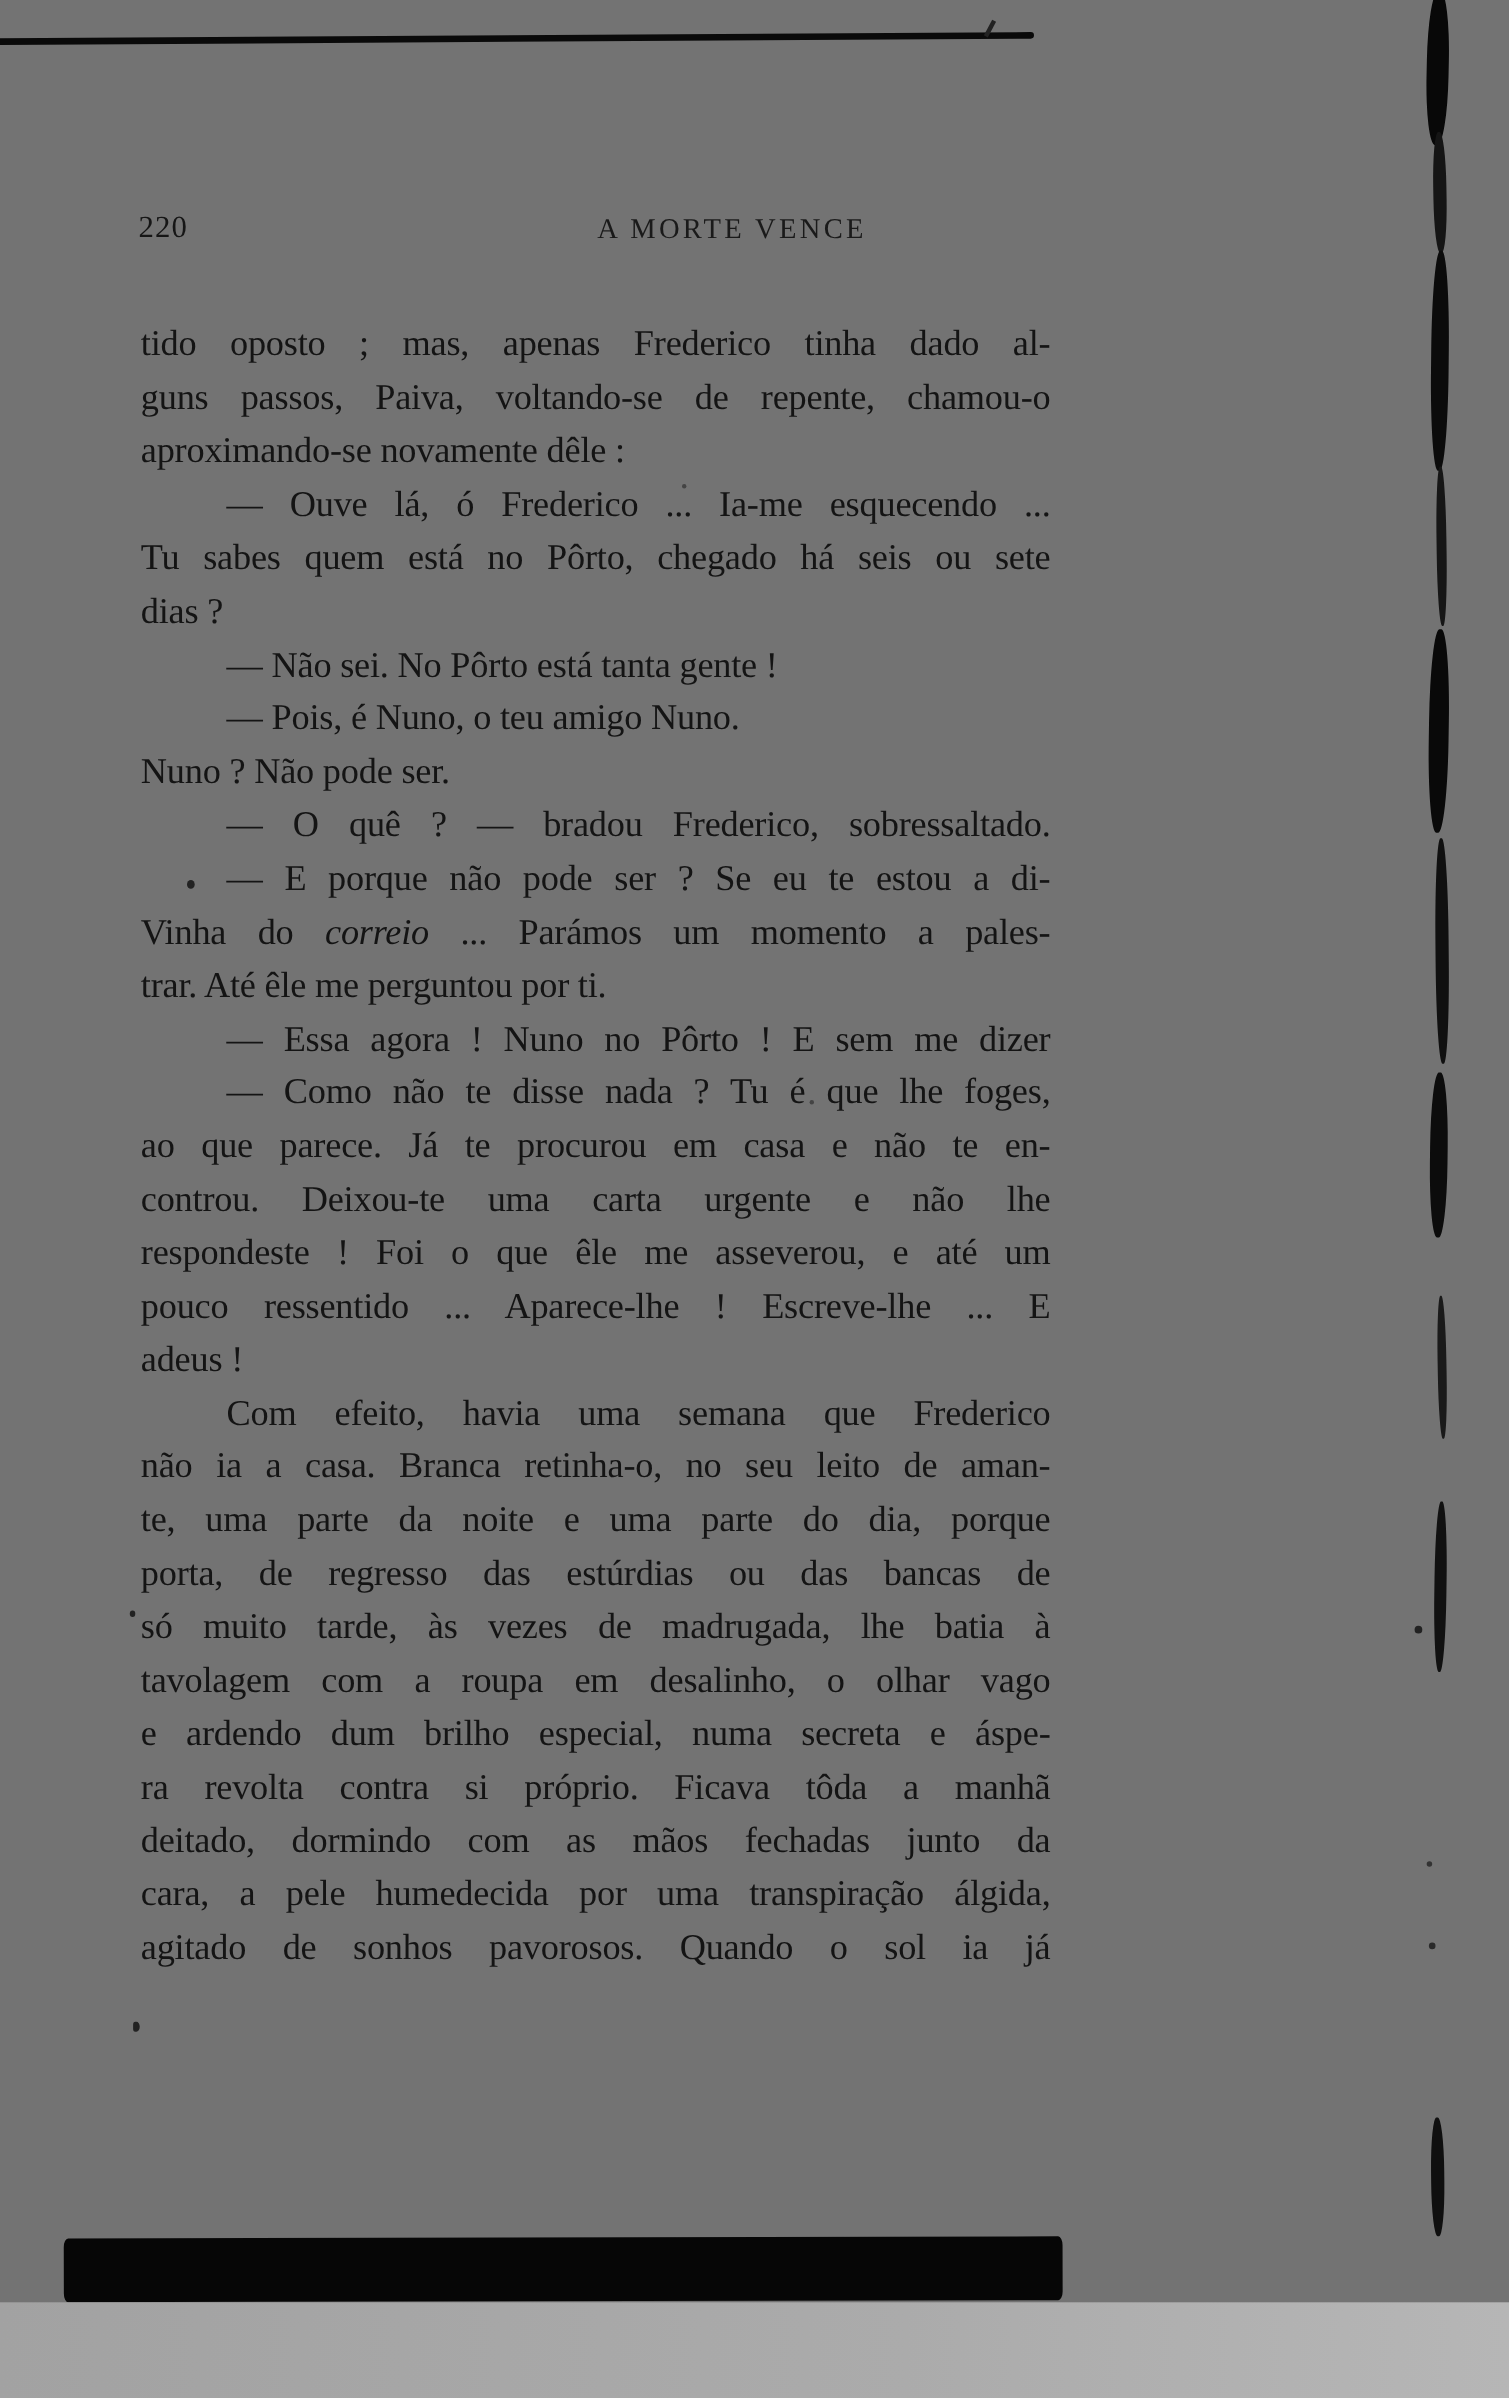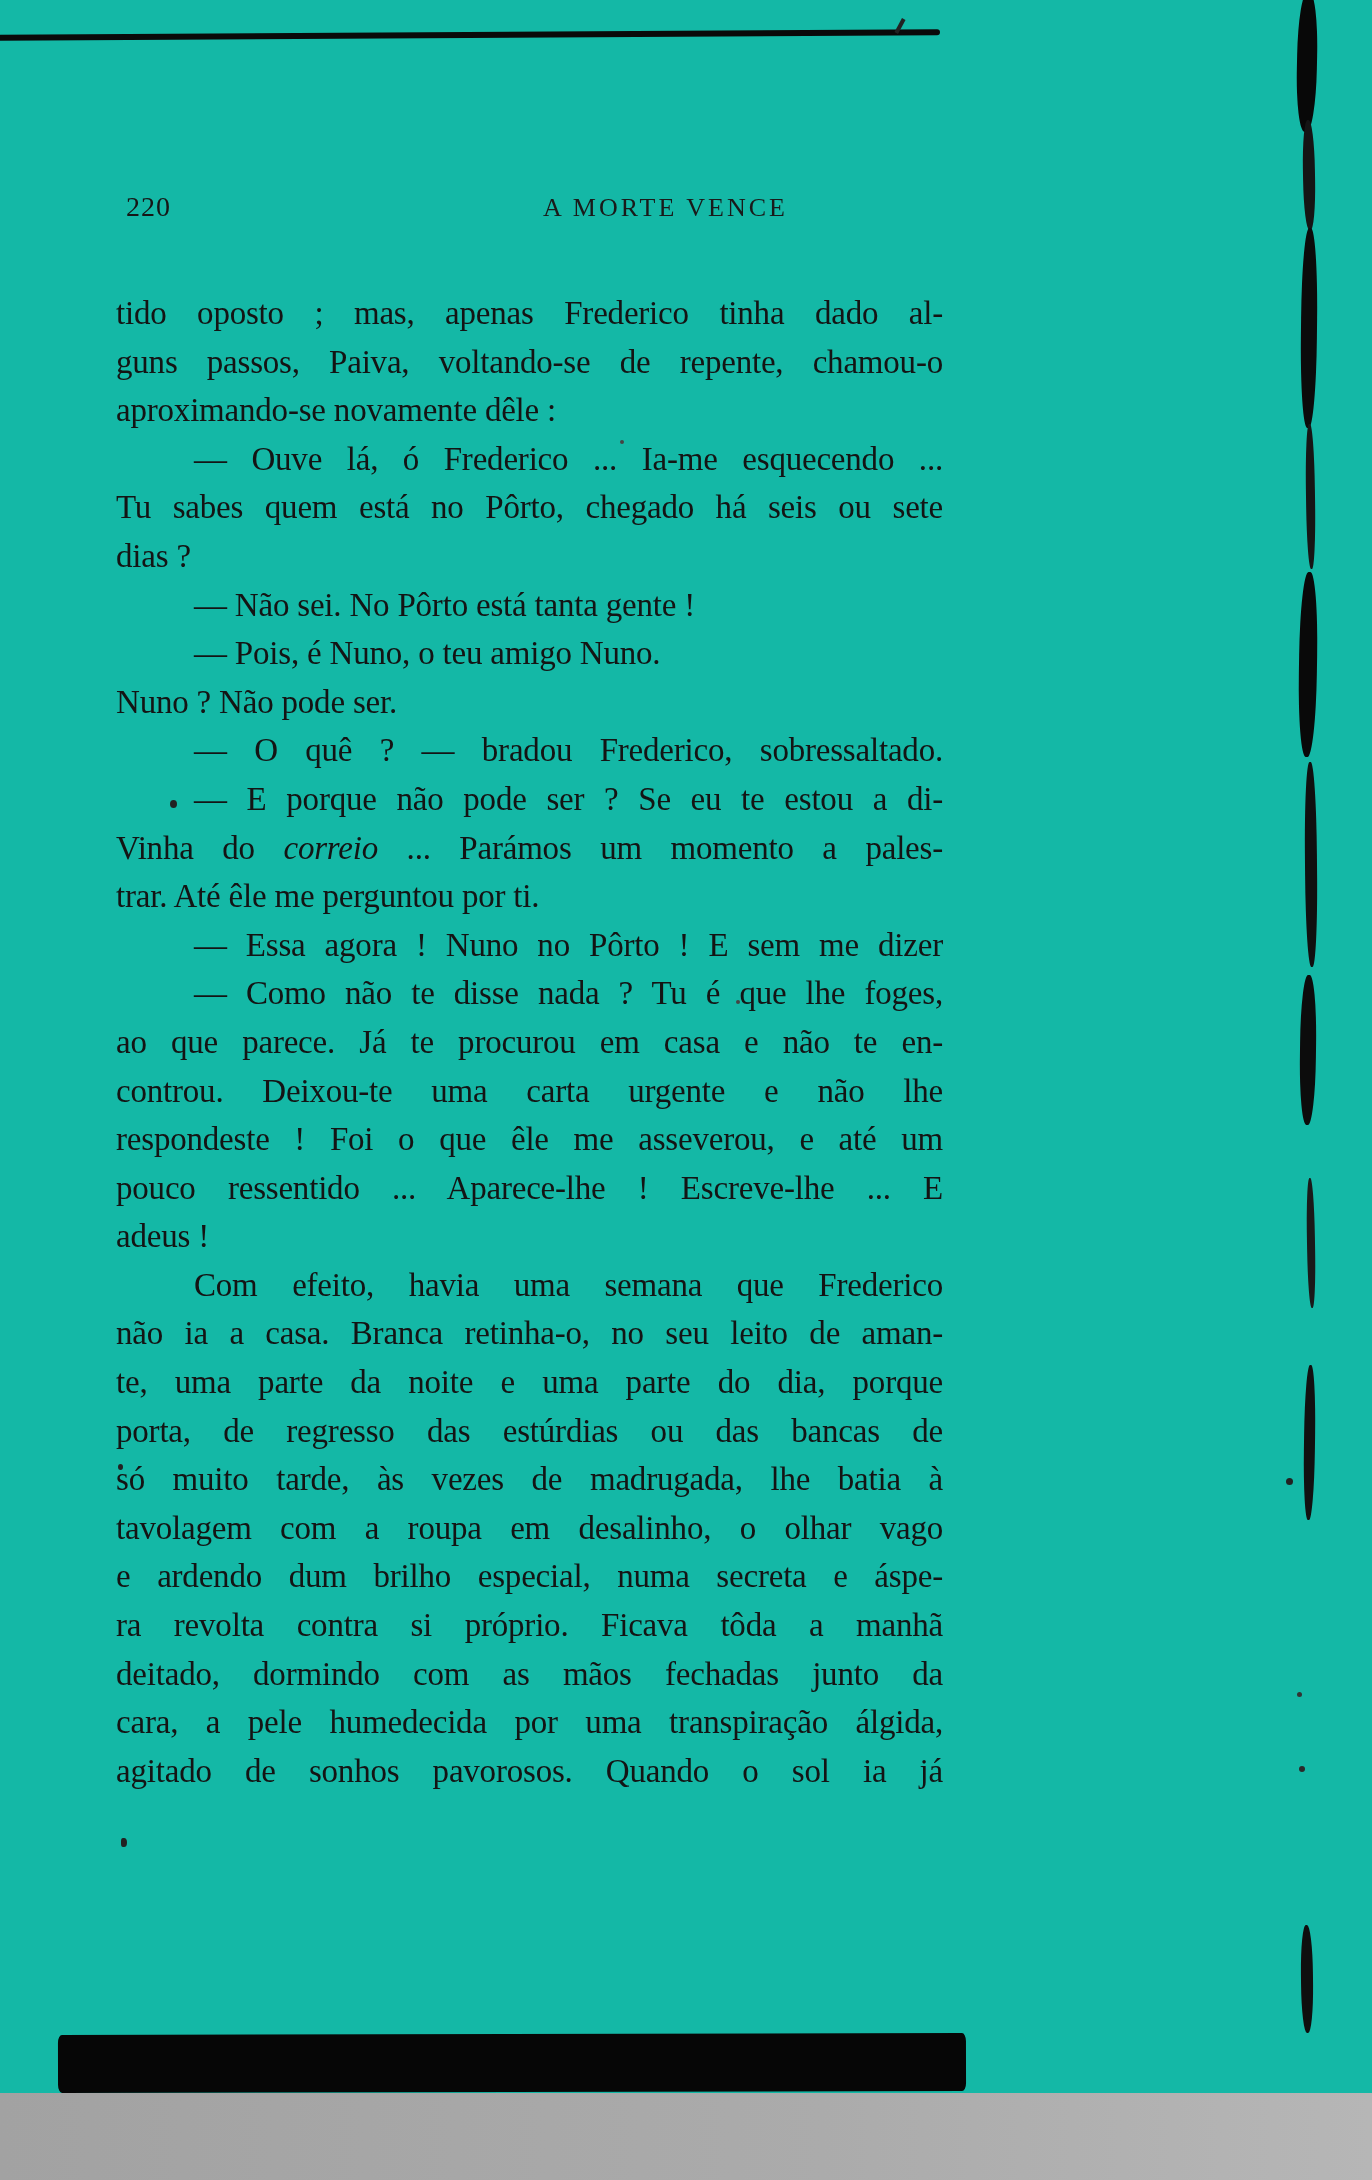--- a/index.html
+++ b/index.html
@@ -11,7 +11,7 @@
     position: relative;
     width: 1372px;
     height: 2180px;
-    background: #14b8a6;
+    background: #737373;
     overflow: hidden;
     font-family: "Liberation Serif", serif;
     color: #111;

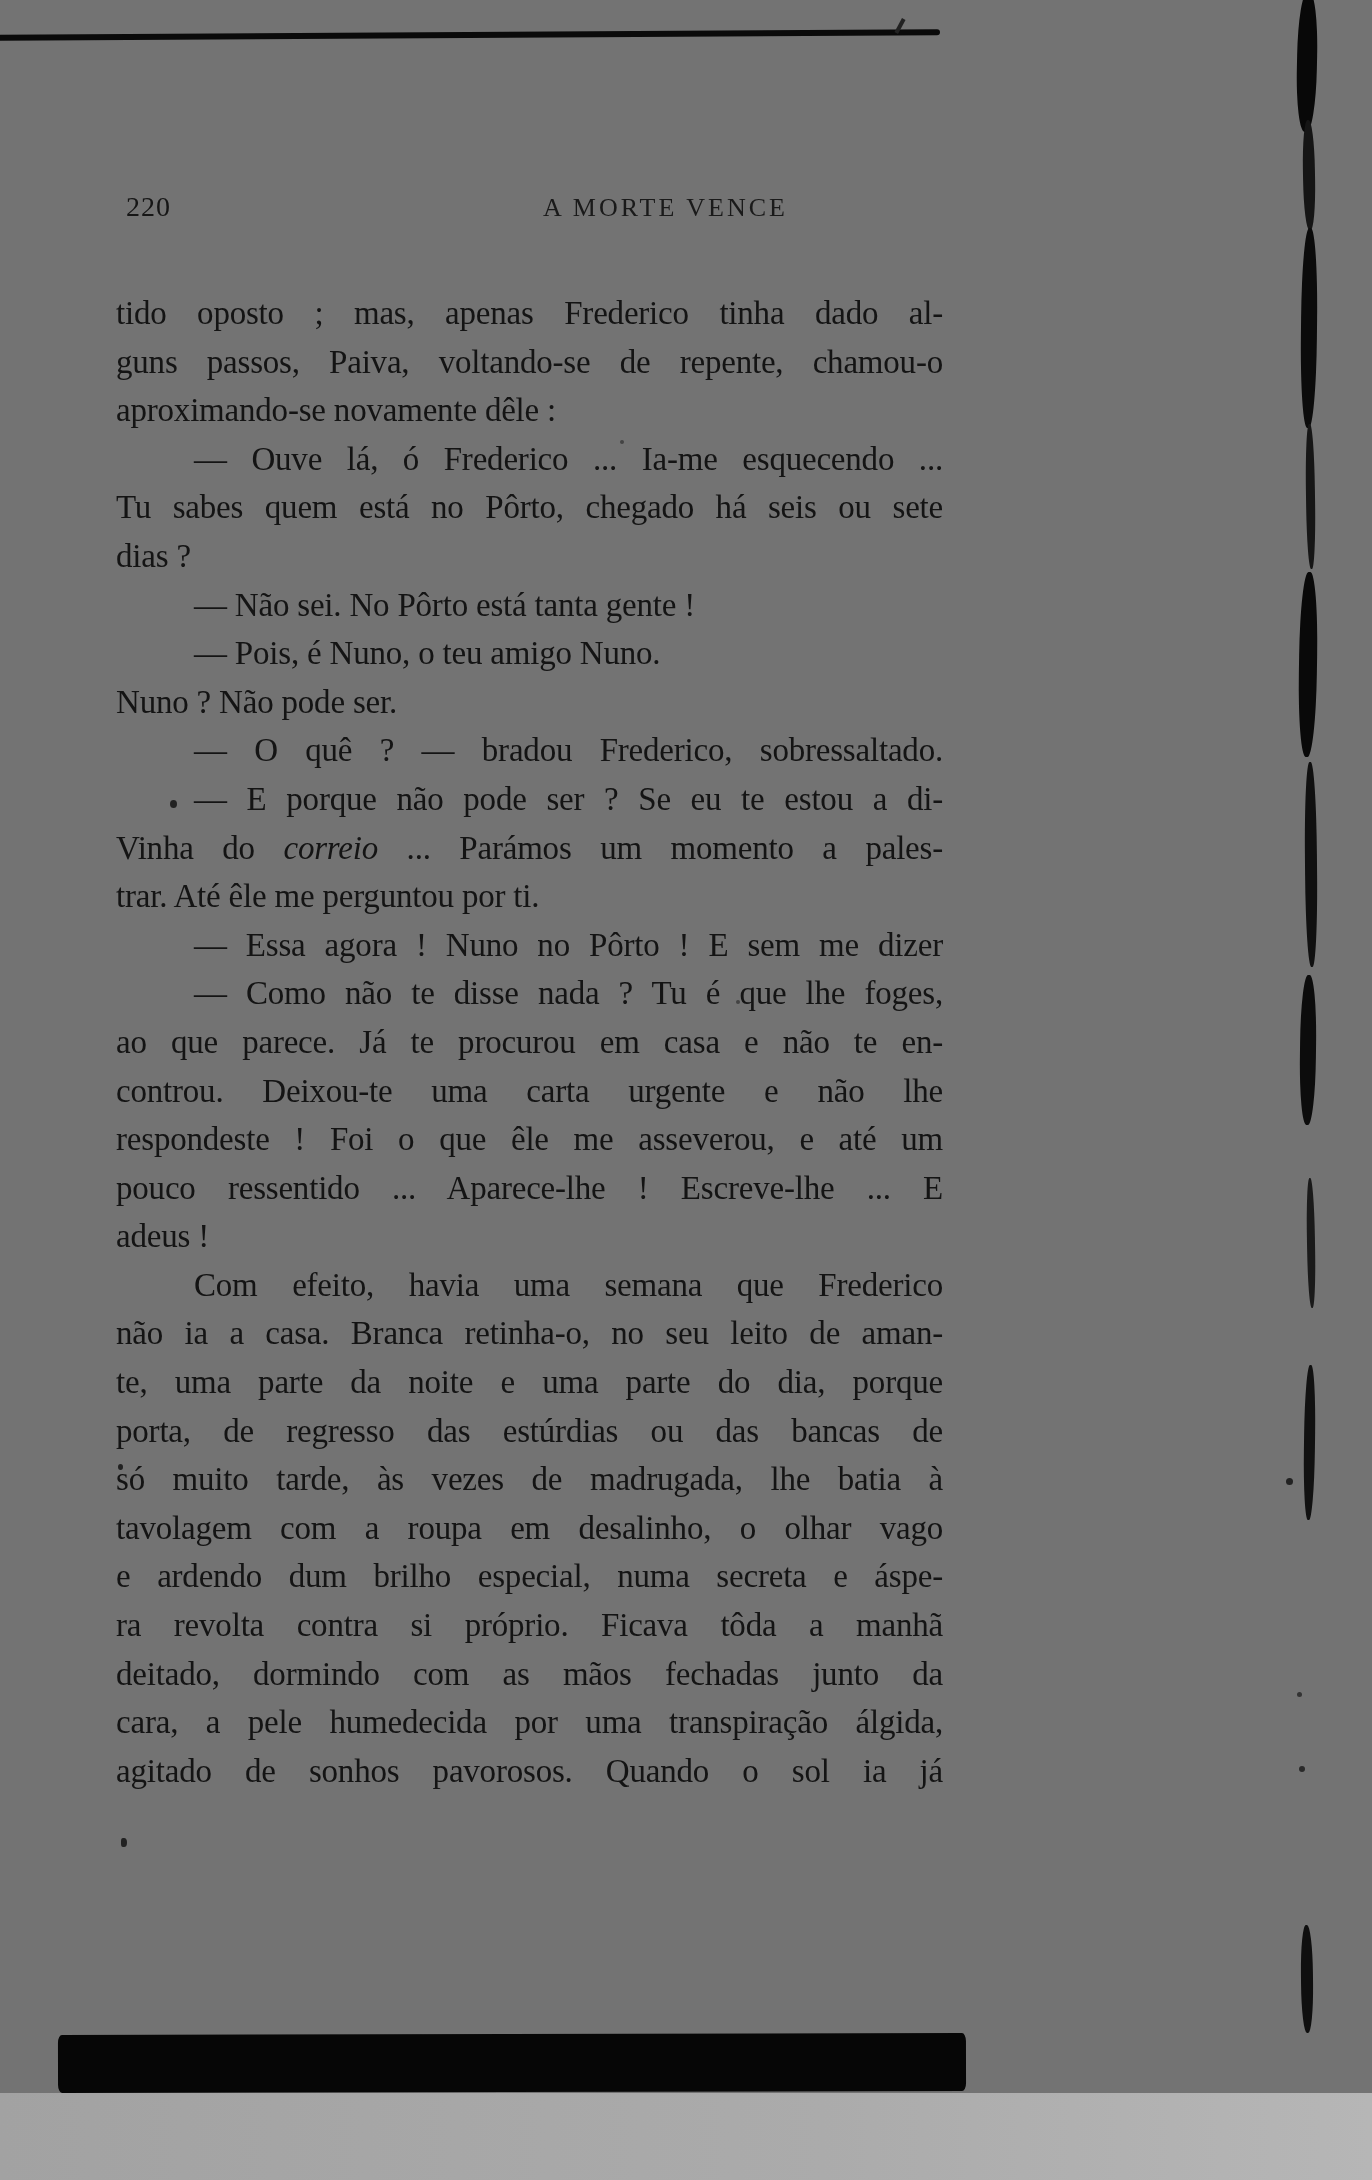--- a/index.html
+++ b/index.html
@@ -38,7 +38,7 @@
   
   .text-block {
     position: absolute;
-    left: 116px;
+    left: 128px;
     top: 289px;
     width: 827px;
     font-size: 33px;

